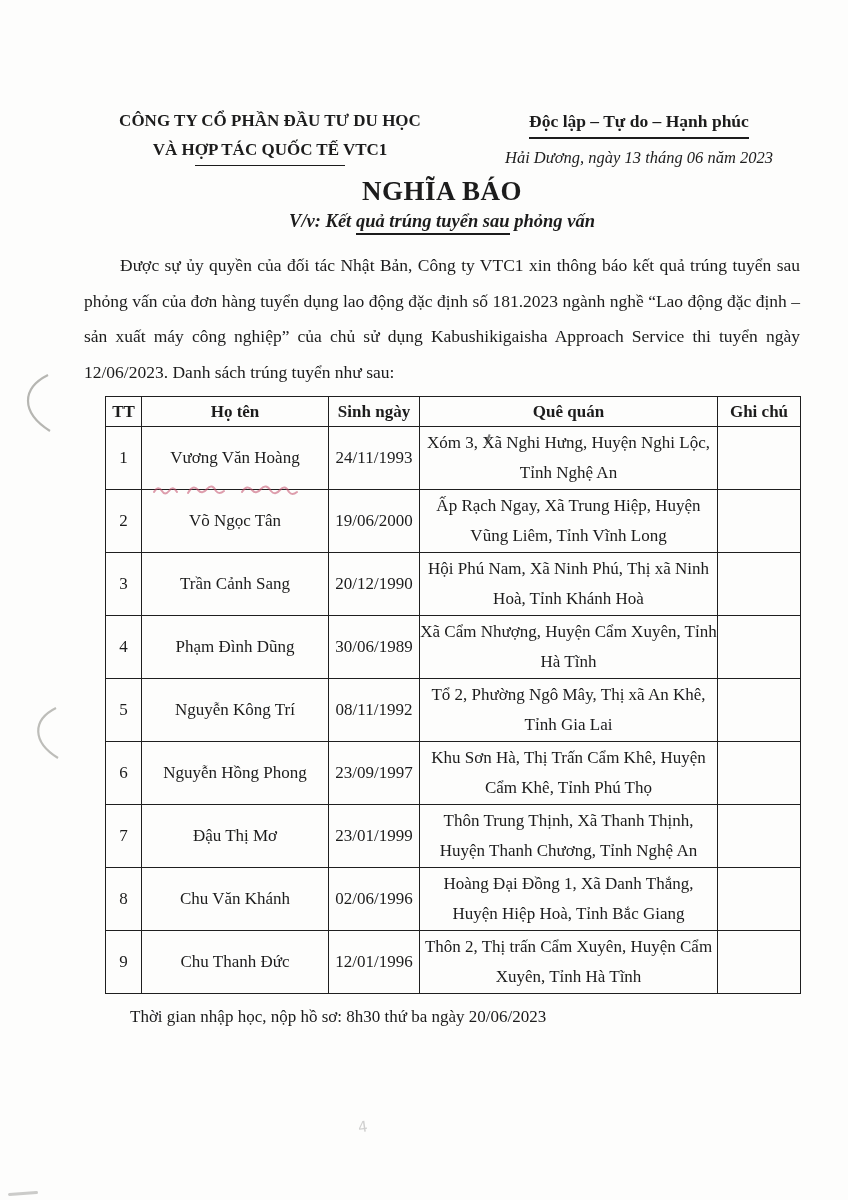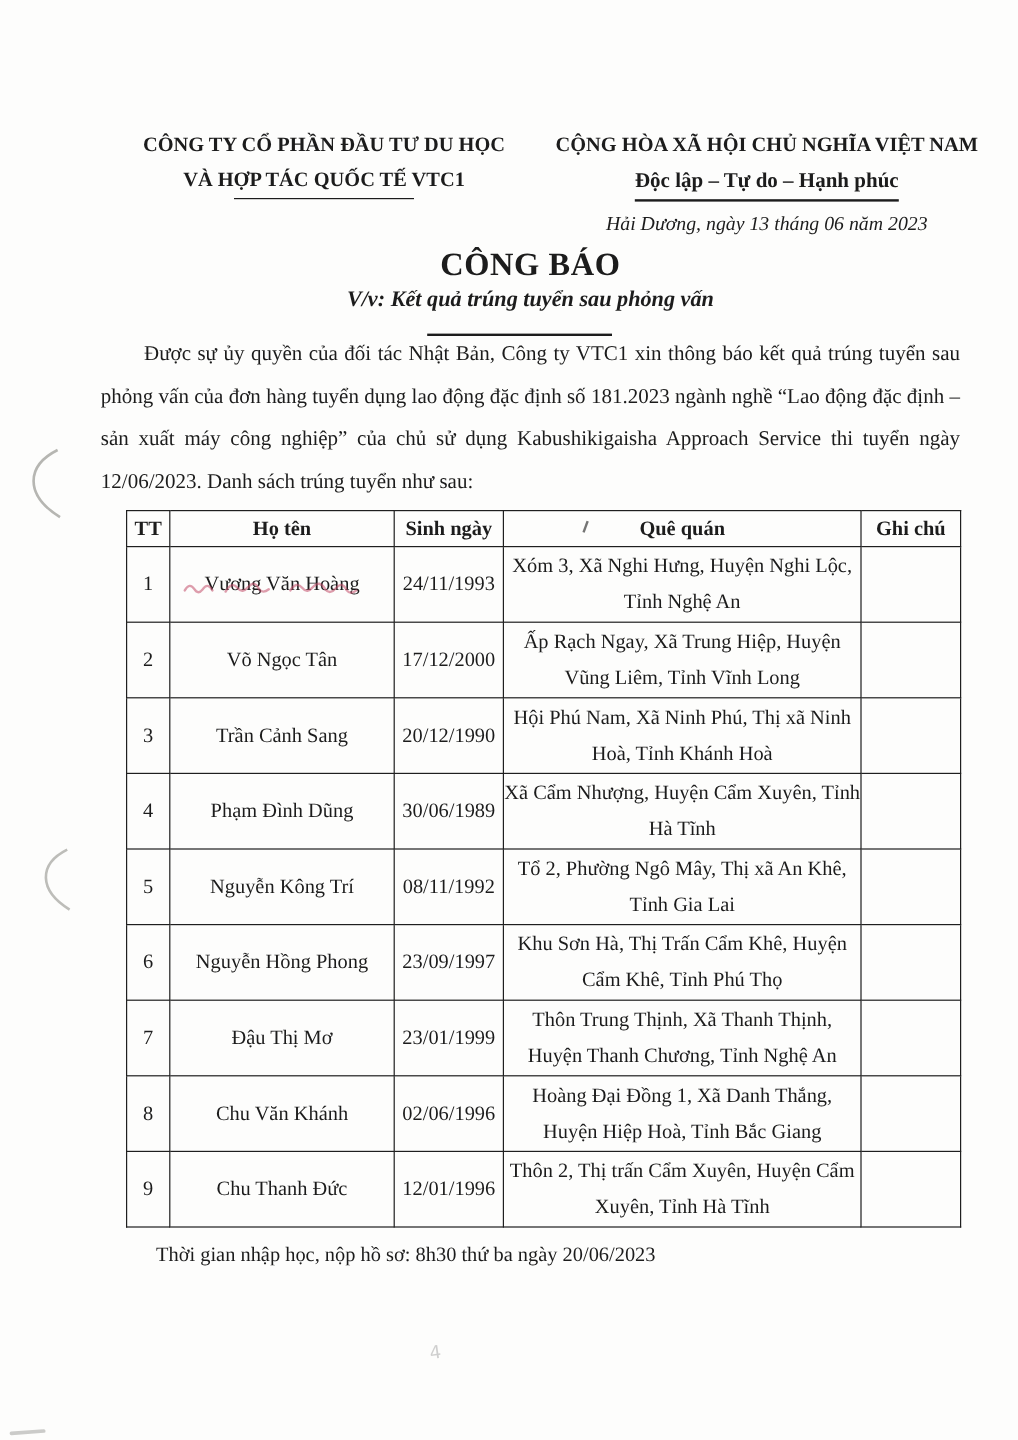--- a/index.html
+++ b/index.html
@@ -90,7 +90,6 @@
       <div class="org-rule"></div>
     </div>
     <div class="header-right">
-      <div class="nat-line1">CỘNG HÒA XÃ HỘI CHỦ NGHĨA VIỆT NAM</div>
       <div><span class="nat-line2">Độc lập – Tự do – Hạnh phúc</span></div>
       <div class="nat-line3">Hải Dương, ngày 13 tháng 06 năm 2023</div>
     </div>

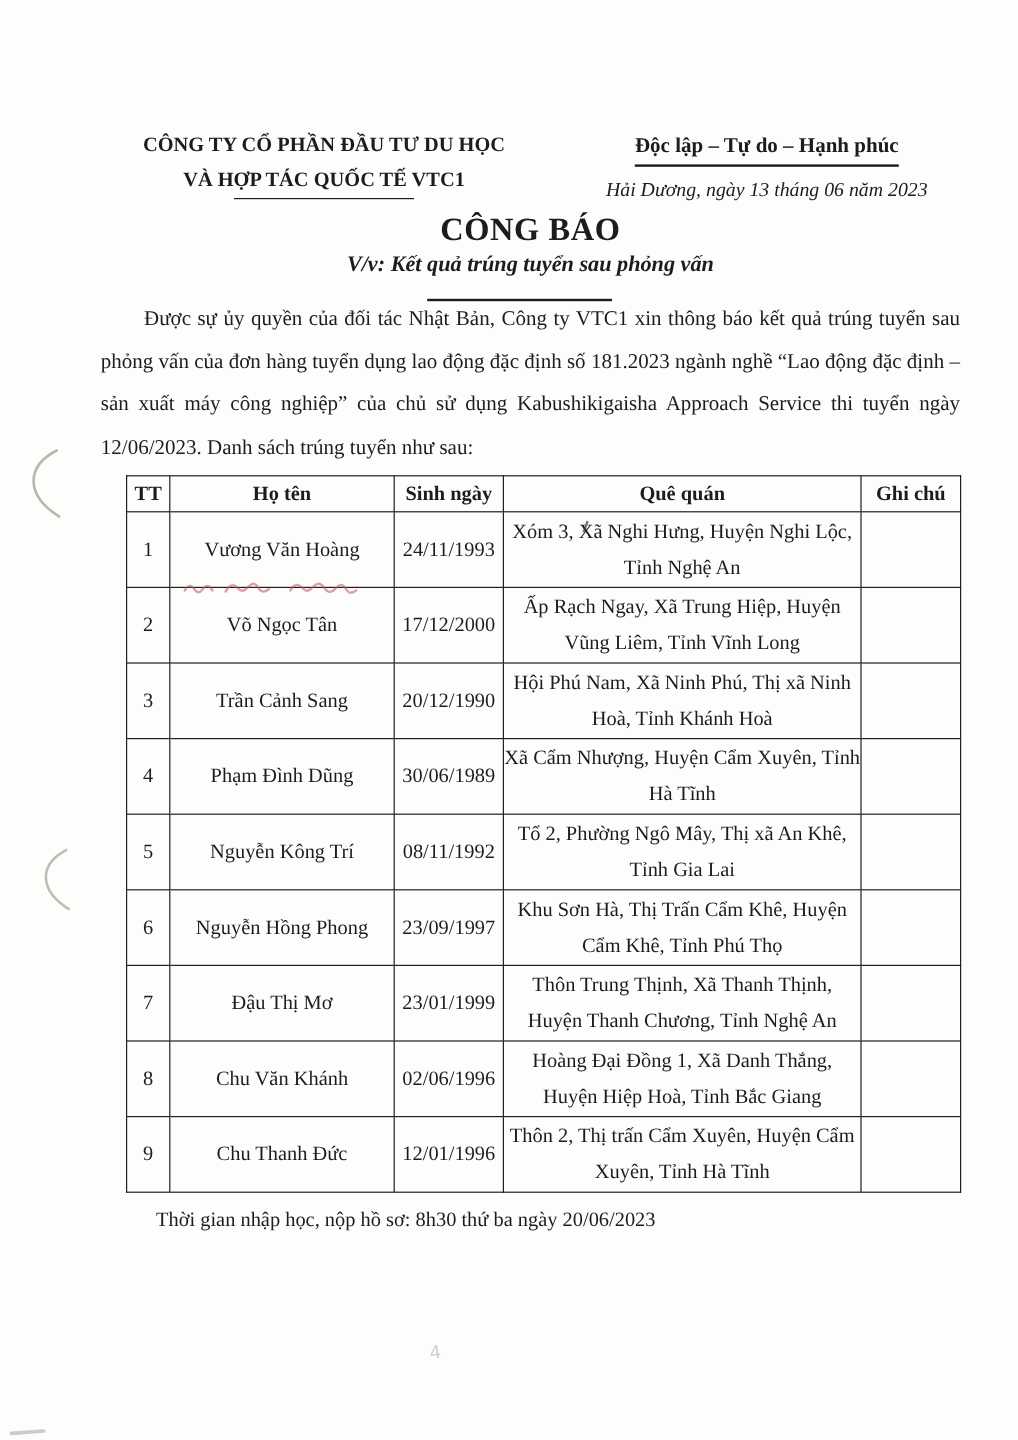--- a/index.html
+++ b/index.html
@@ -96,7 +96,7 @@
   </div>
 
   <div class="title-wrap">
-    <div class="doc-title">CÔNG BÁO</div>
+    <div class="doc-title">NGHĨA BÁO</div>
     <div class="doc-subtitle"><span>V/v: Kết </span><span class="ul">quả trúng tuyển sau</span><span> phỏng vấn</span></div>
   </div>
 

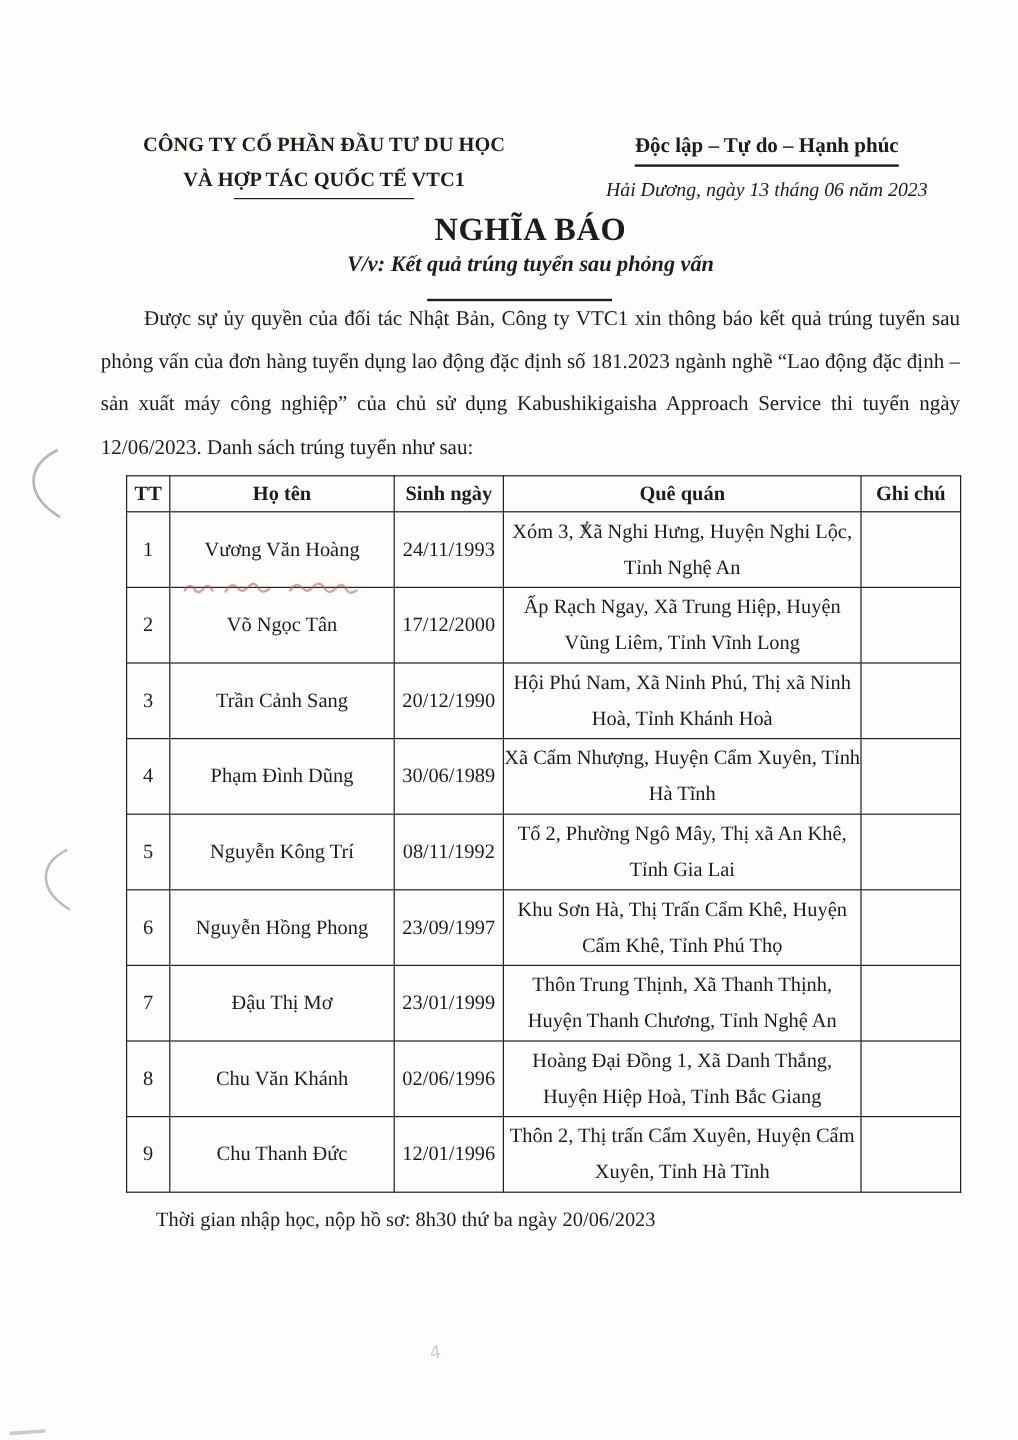--- a/index.html
+++ b/index.html
@@ -29,7 +29,7 @@
   .title-wrap{margin:4px 48px 0 84px;text-align:center;}
   .doc-title{font-weight:bold;font-size:27px;line-height:33px;letter-spacing:.5px;}
   .doc-subtitle{font-weight:bold;font-style:italic;font-size:18.5px;line-height:27px;}
-  .doc-subtitle .ul{border-bottom:2px solid #1c1c1c;padding-bottom:18px;}
+  .doc-subtitle .ul{border-bottom:2px solid #1c1c1c;padding-bottom:2px;}
 
   
   .body-par{

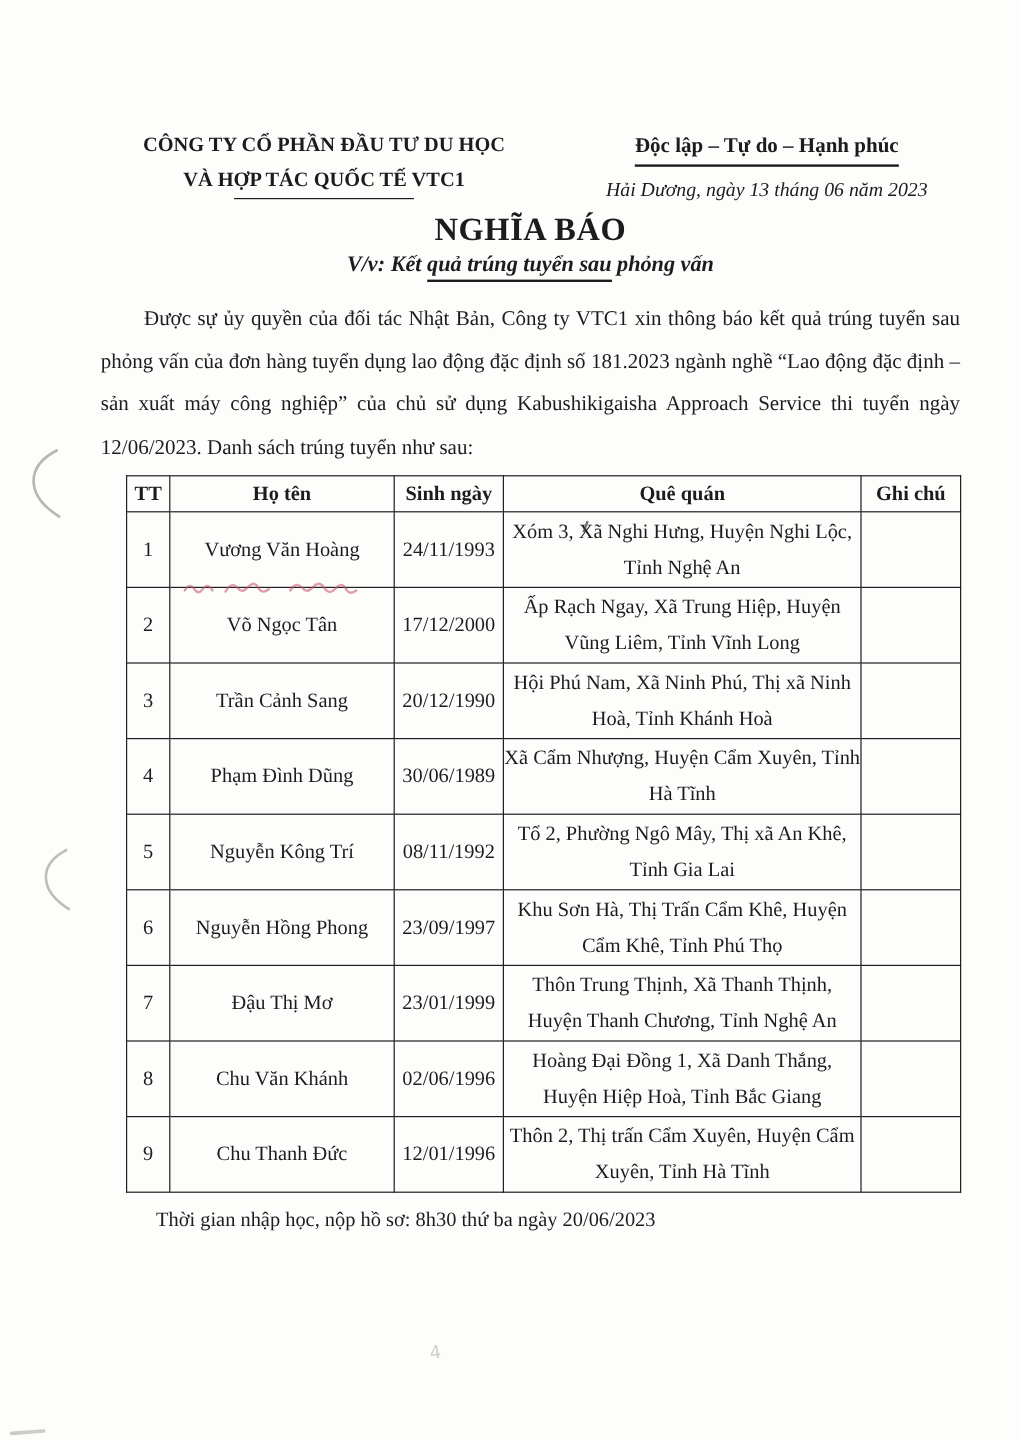--- a/index.html
+++ b/index.html
@@ -130,7 +130,7 @@
         <tr>
           <td class="col-tt">2</td>
           <td class="col-name">Võ Ngọc Tân</td>
-          <td class="col-dob">17/12/2000</td>
+          <td class="col-dob">19/06/2000</td>
           <td class="col-hometown">Ấp Rạch Ngay, Xã Trung Hiệp, Huyện Vũng Liêm, Tỉnh Vĩnh Long</td>
           <td class="col-note"></td>
         </tr>

